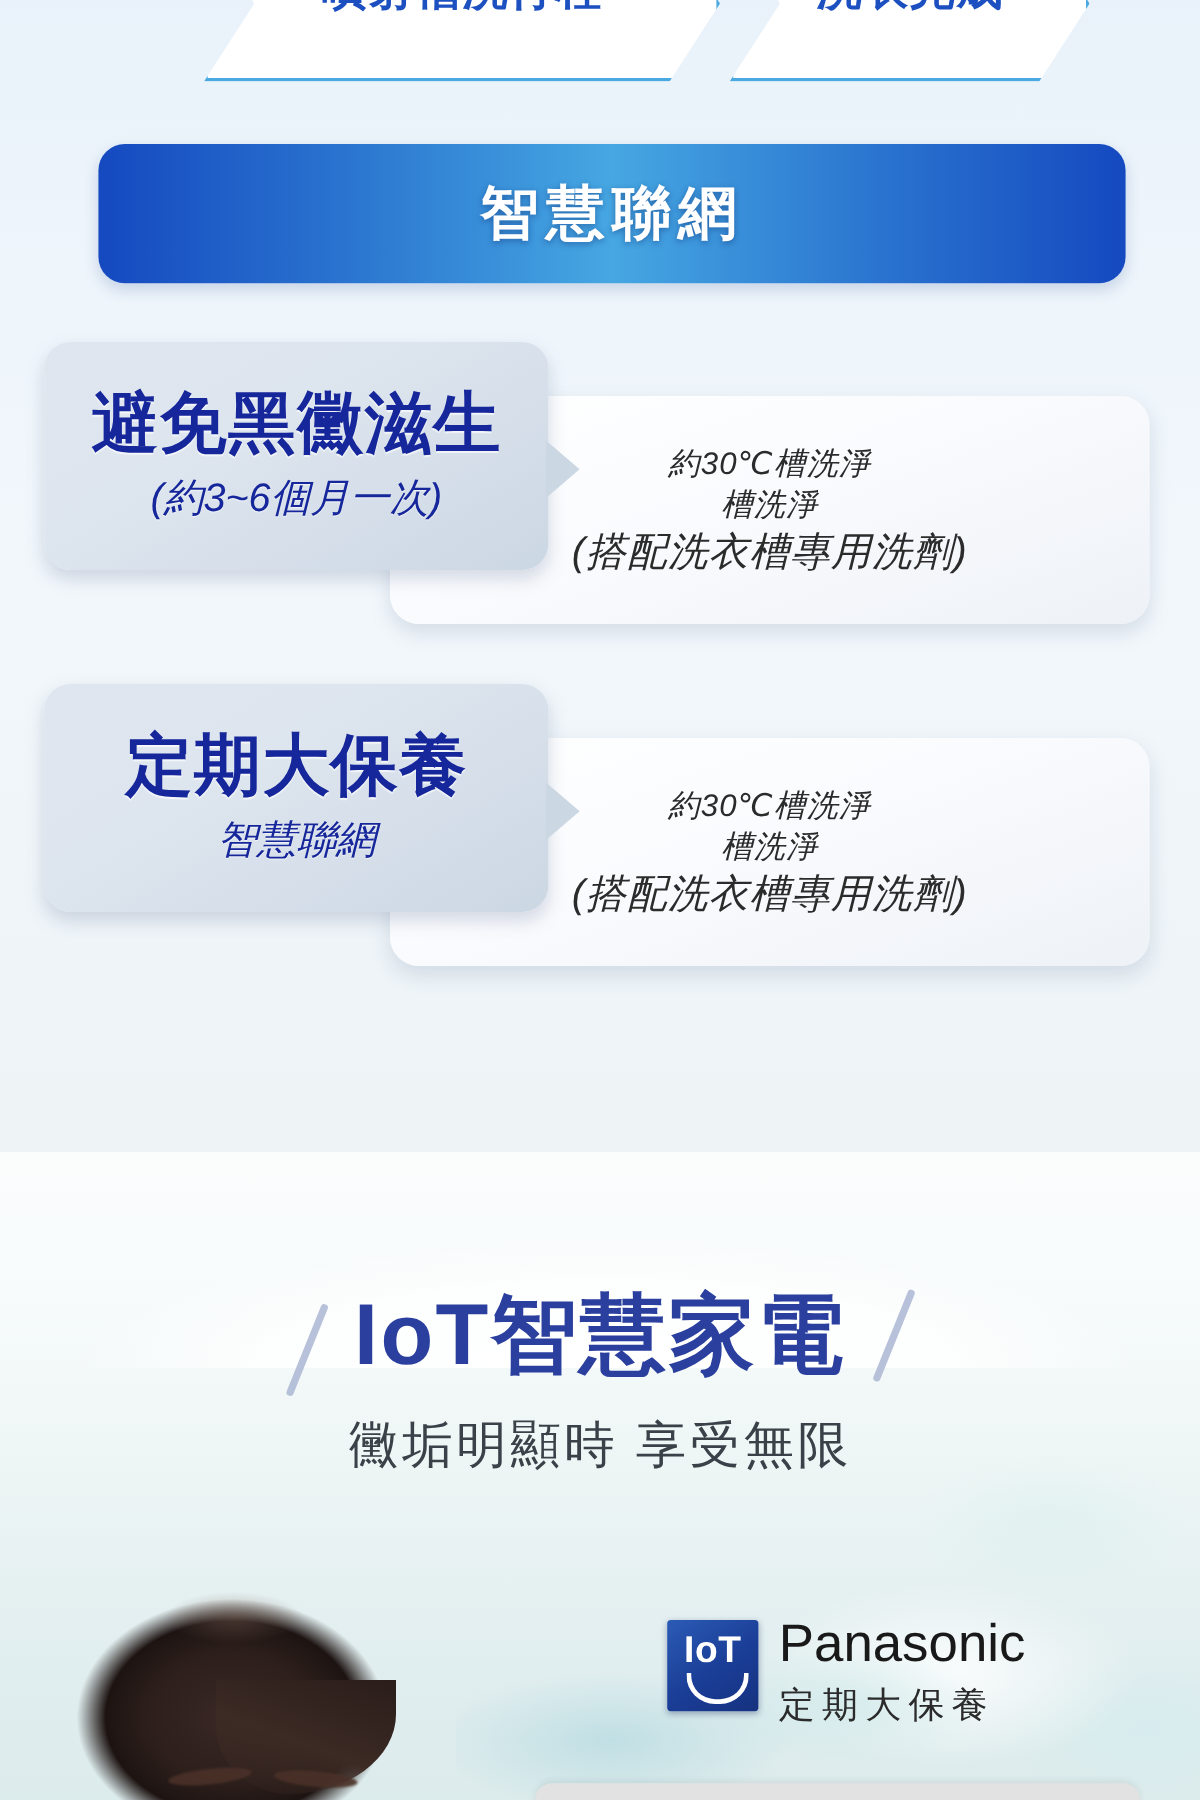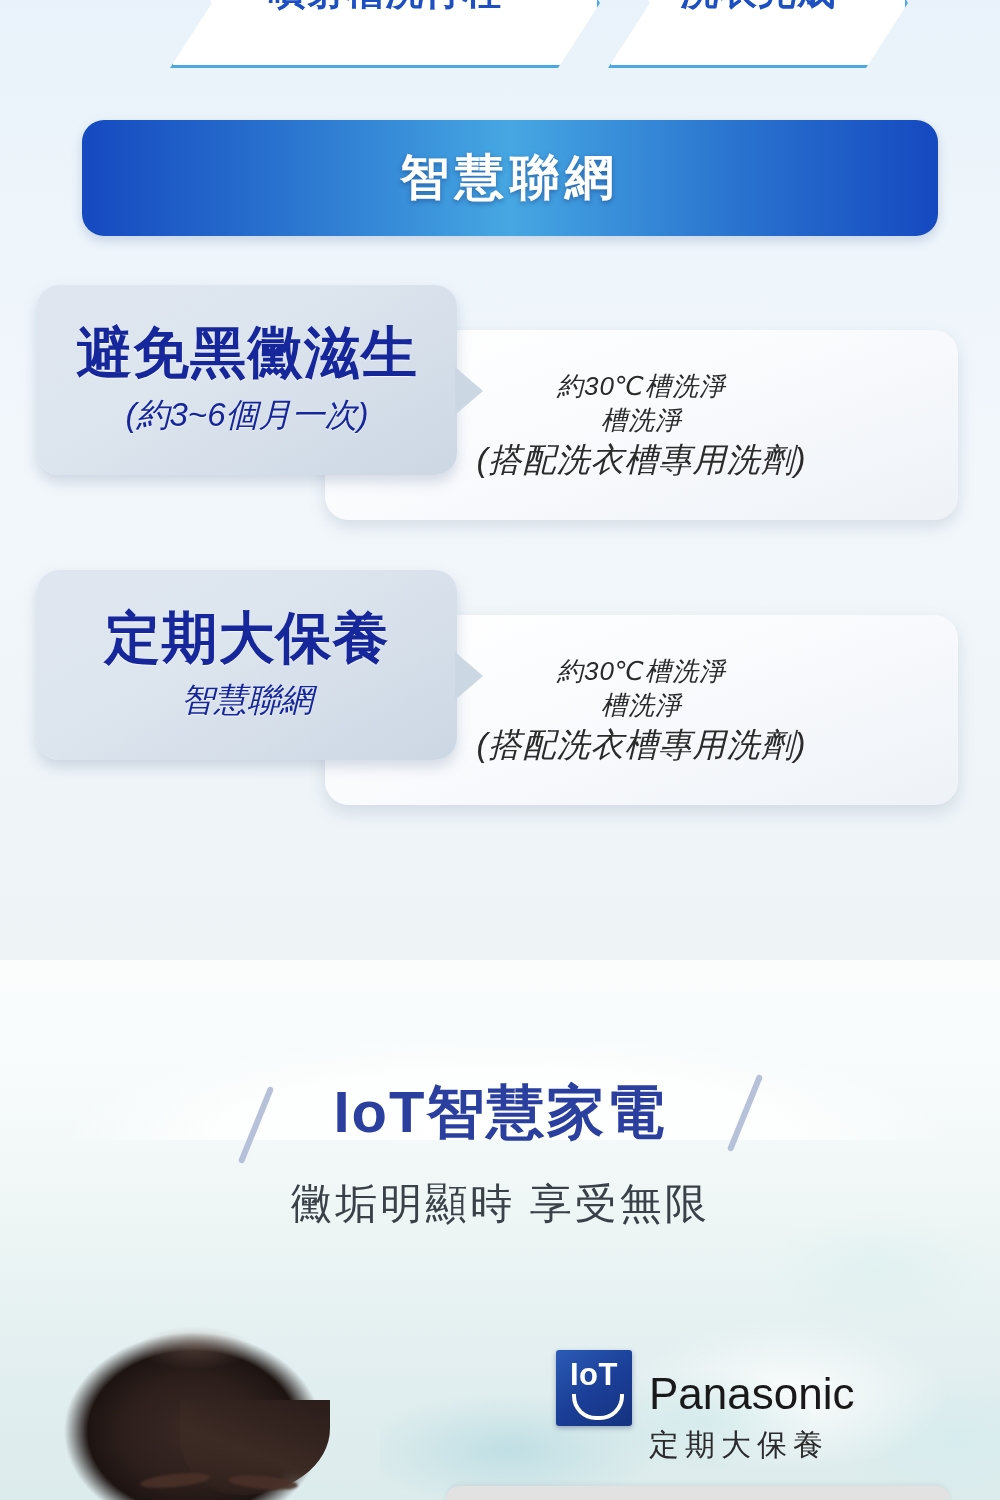--- a/index.html
+++ b/index.html
@@ -120,7 +120,7 @@
     display:flex;align-items:center;justify-content:center;
   }
   .iot-title{
-    color:#2a3f9e;font-size:58px;font-weight:bold;letter-spacing:2px;white-space:nowrap;
+    color:#2a3f9e;font-size:72px;font-weight:bold;letter-spacing:2px;white-space:nowrap;
   }
   .slash{
     position:absolute;width:6px;height:82px;background:#aab6d4;

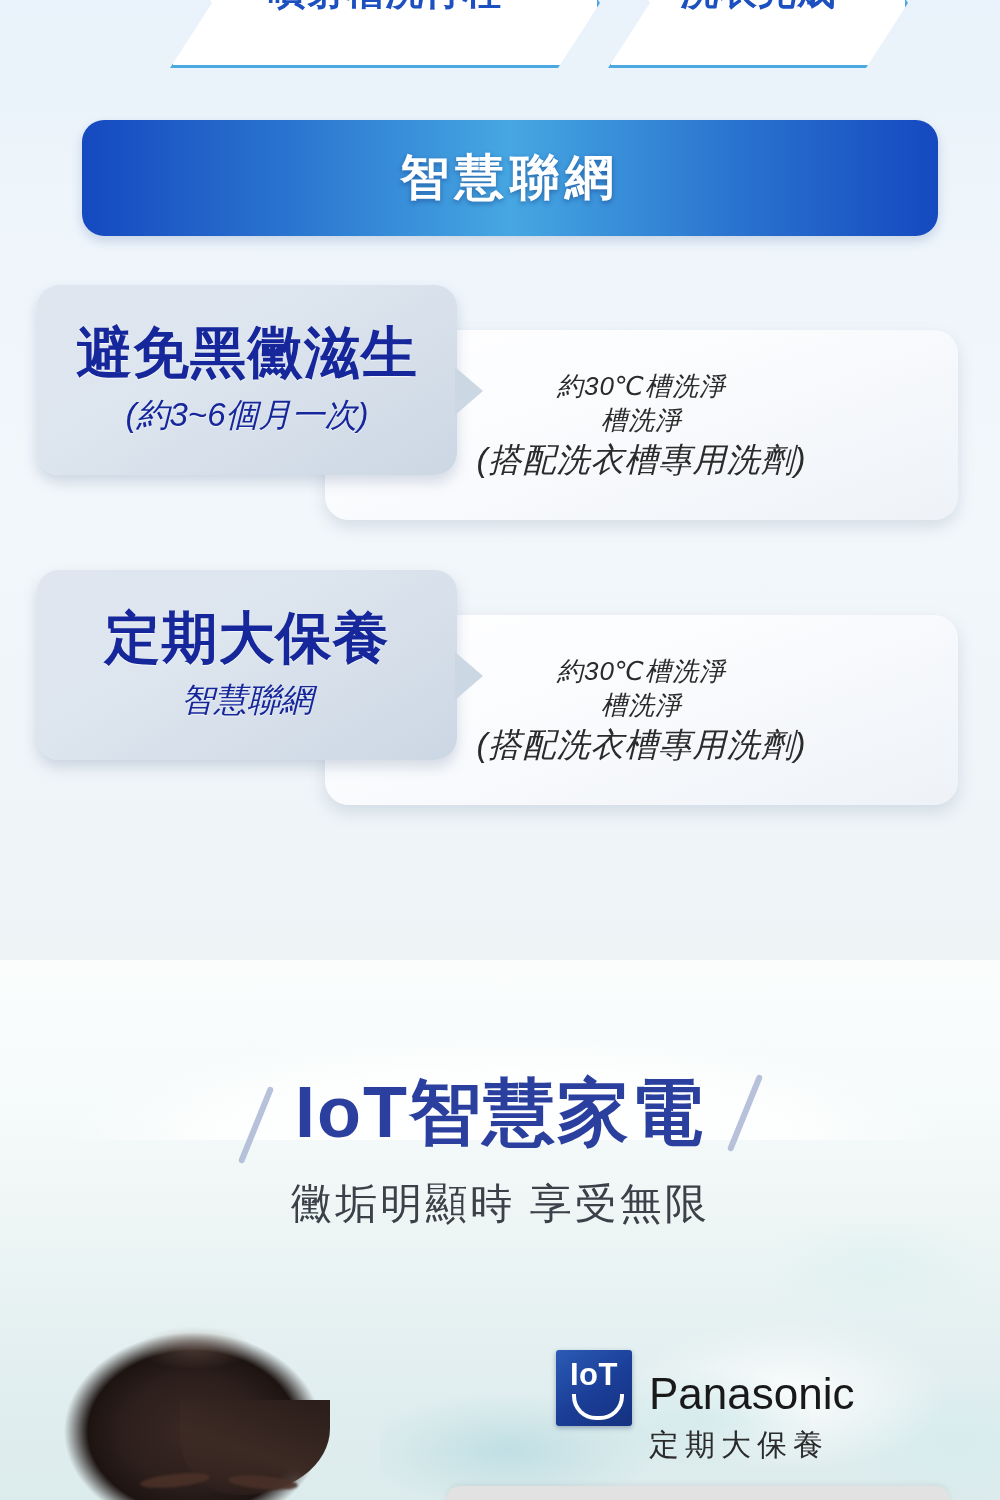--- a/index.html
+++ b/index.html
@@ -184,7 +184,7 @@
     border:4px solid #ffffff;border-top:none;
     border-radius:0 0 24px 24px;
   }
-  .logo-words{margin-left:17px;margin-top:24px;}
+  .logo-words{margin-left:17px;}
   .brandname{
     color:#19191a;font-size:44px;letter-spacing:0px;line-height:1;white-space:nowrap;
   }

